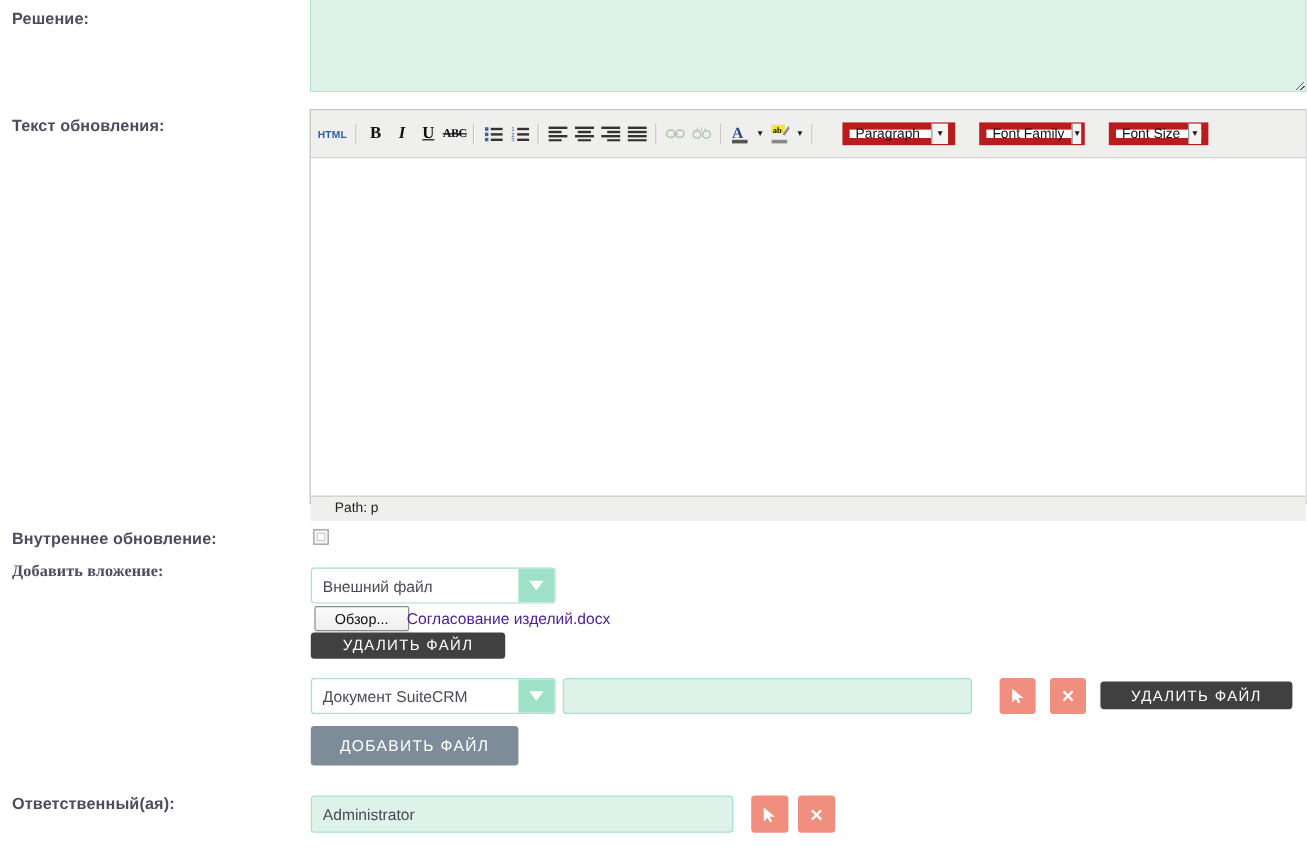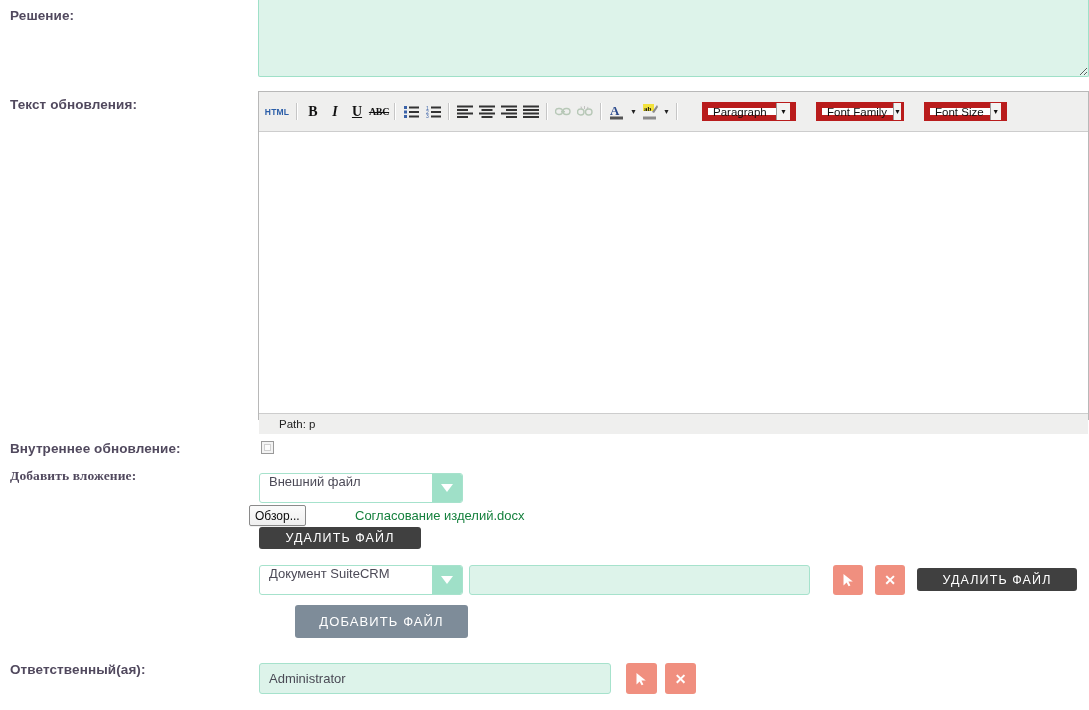--- a/index.html
+++ b/index.html
@@ -191,7 +191,7 @@
     background: #ffffff;
     border-radius: 3px;
     display: flex;
-    align-items: flex-start;
+    align-items: center;
     overflow: hidden;
   }
   .mint-select .ms-label {

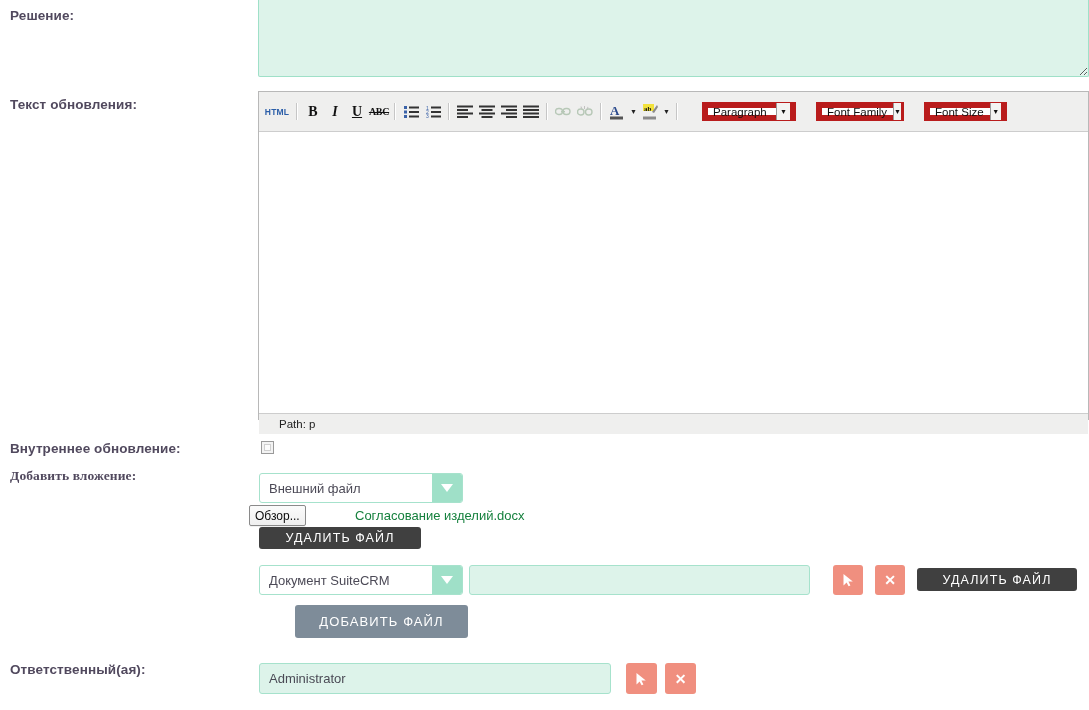--- a/index.html
+++ b/index.html
@@ -273,10 +273,10 @@
   
   #browse-button {
     position: absolute;
-    left: 249px;
+    left: 262px;
     top: 505px;
     height: 19px;
-    padding: 0 5px;
+    padding: 0 16px;
     background: linear-gradient(#fbfbfb, #efefef);
     border: 1px solid #8a8a8a;
     border-radius: 2px;

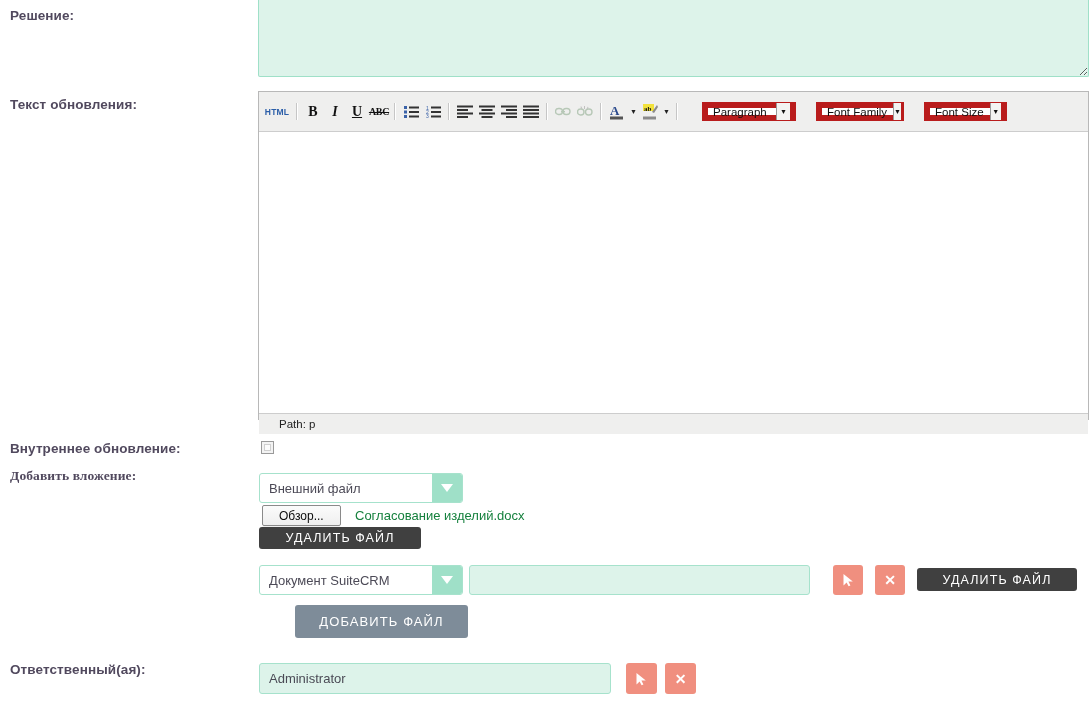--- a/index.html
+++ b/index.html
@@ -293,9 +293,8 @@
     left: 339px;
     top: 508px;
     font-size: 13px;
-    color: #15803d;
+    color: #4c1d95;
     white-space: nowrap;
-    margin-left: 16px;
   }
 </style>
 </head>

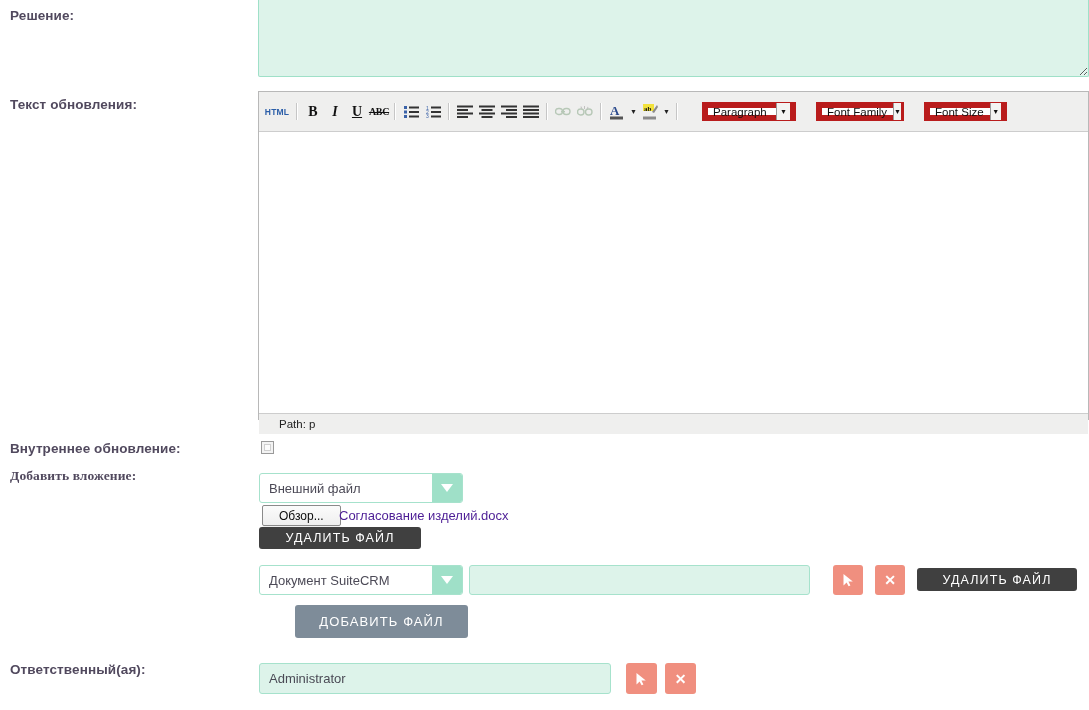--- a/index.html
+++ b/index.html
@@ -248,7 +248,6 @@
     display: flex;
     align-items: center;
     justify-content: center;
-    margin-left: 36px;
   }
   .icon-btn {
     position: absolute;

